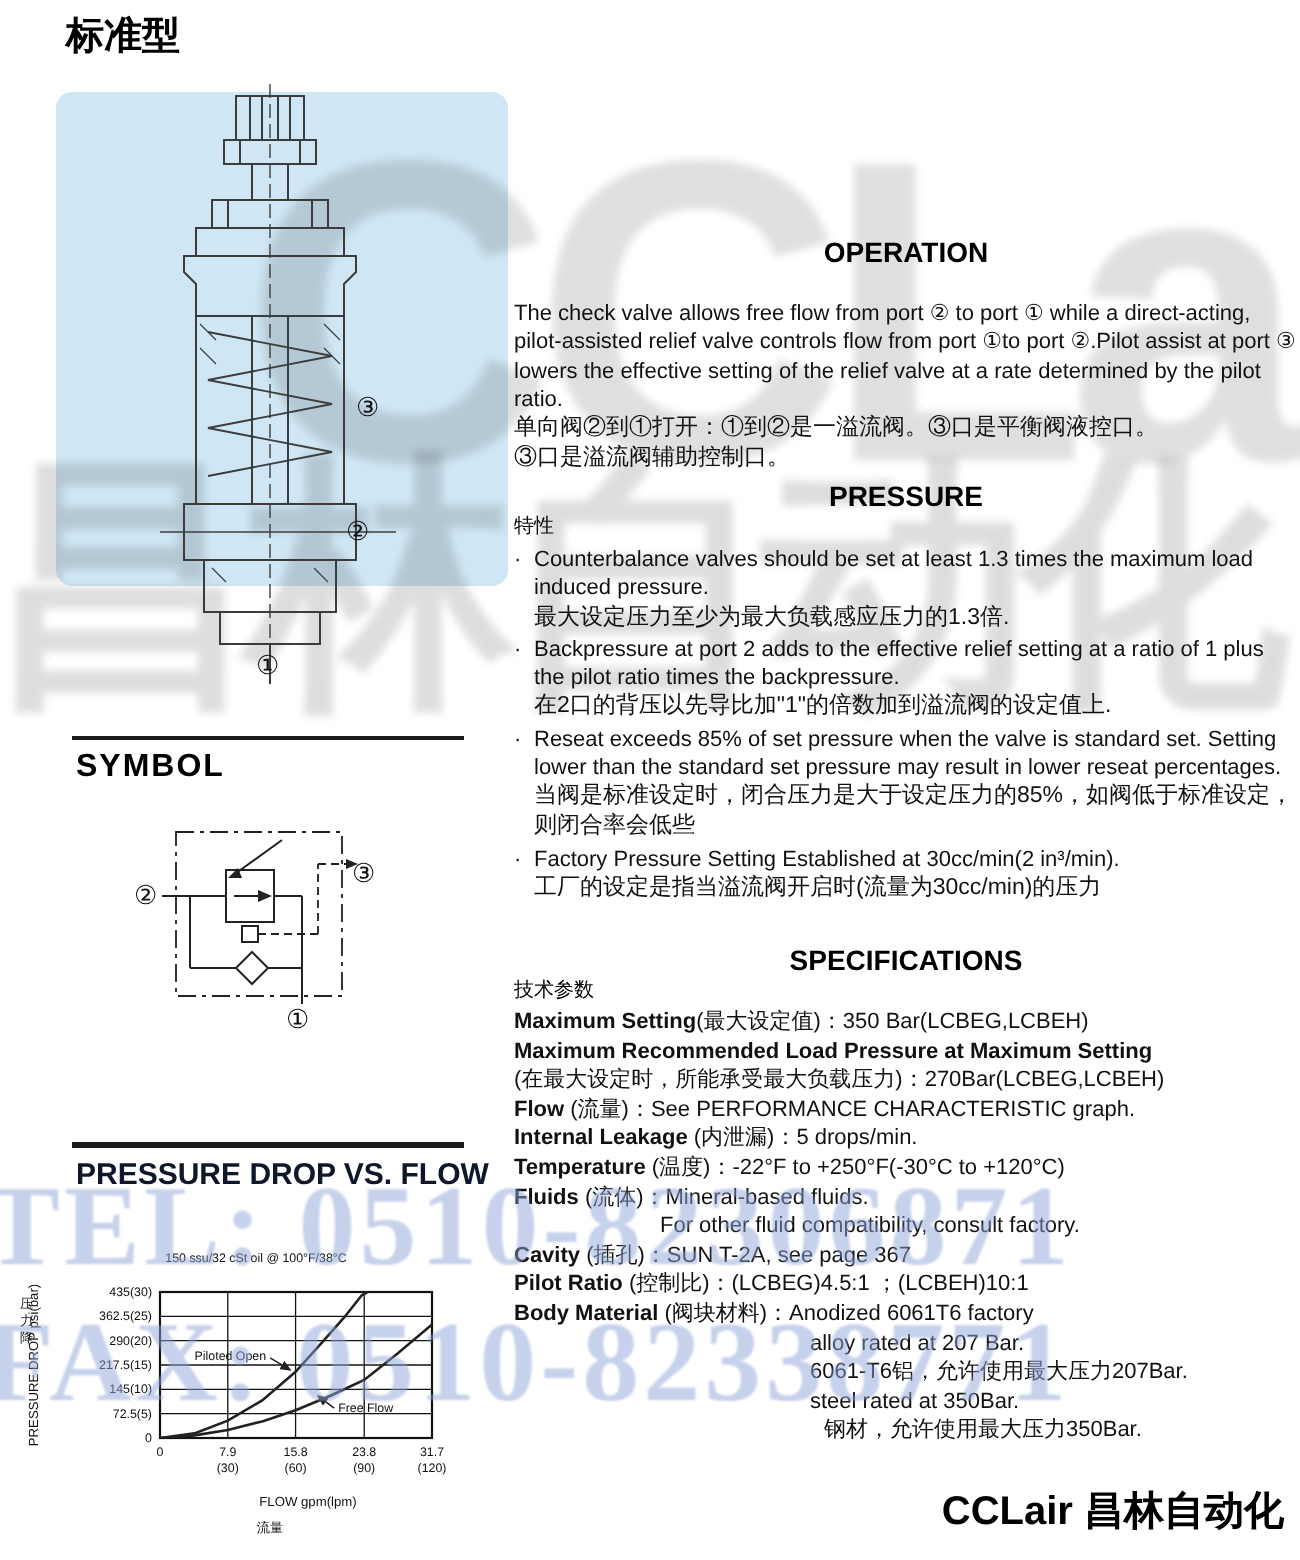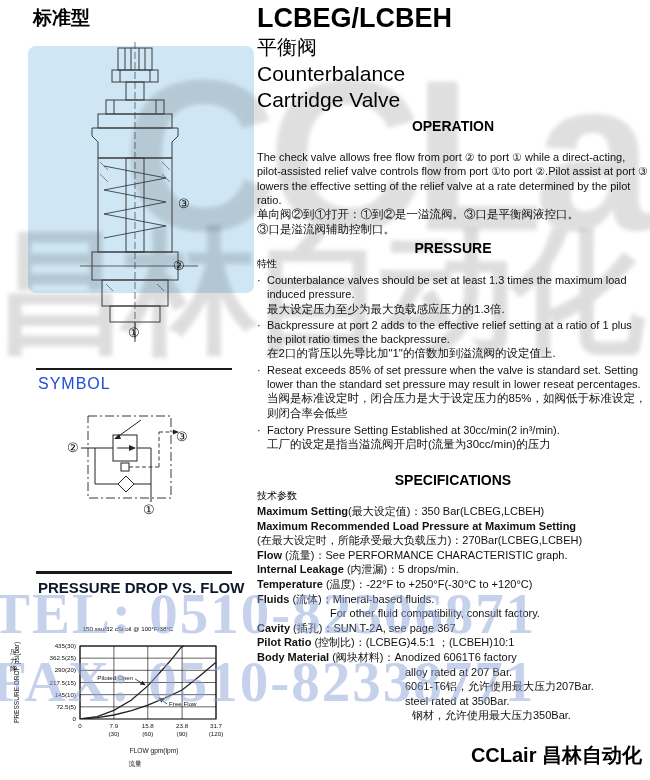--- a/index.html
+++ b/index.html
@@ -185,12 +185,6 @@
       <line x1="165.08201892744478" y1="86.01609195402298" x2="157.08201892744478" y2="80.01609195402298" class="ca" marker-end="url(#ah)"></line>
     </svg>
 
-  <div class="rc" style="top:2px">
-    <div class="model">LCBEG/LCBEH</div>
-    <div class="title-cn">平衡阀</div>
-    <div class="title-en">Counterbalance</div>
-    <div class="title-en">Cartridge Valve</div>
-  </div>
 
   <div class="rc" style="top:118px">
     <div class="sec-h">OPERATION</div>

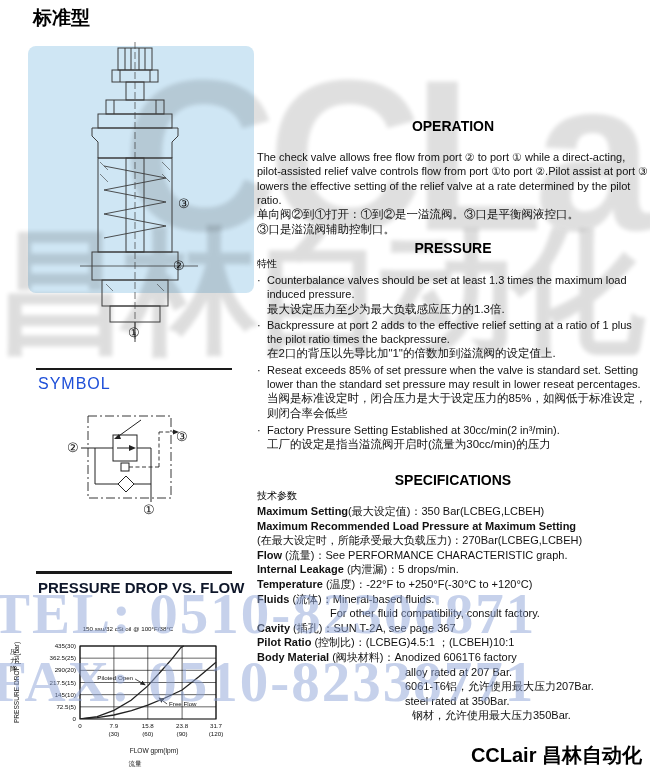--- a/index.html
+++ b/index.html
@@ -28,8 +28,8 @@
   .hr{position:absolute;left:36px;width:196px;background:#1a1a1a;z-index:3;}
   .hr1{top:368px;height:2px;}
   .hr2{top:571px;height:3px;}
-  .symbol-h{position:absolute;left:38px;top:375px;z-index:3;font-size:16px;font-weight:normal;
-            letter-spacing:1px;color:#1d4ed8;text-align:right;}
+  .symbol-h{position:absolute;left:38px;top:375px;z-index:3;font-size:16px;font-weight:bold;
+            letter-spacing:1px;color:#000000;text-align:right;}
   .symbol{position:absolute;left:55px;top:410px;width:150px;height:110px;z-index:3;}
   .chart-h{position:absolute;left:38px;top:579px;z-index:3;font-size:15px;font-weight:bold;color:#0f172a;}
   .chart{position:absolute;left:2px;top:618px;width:246px;height:162px;z-index:3;}

